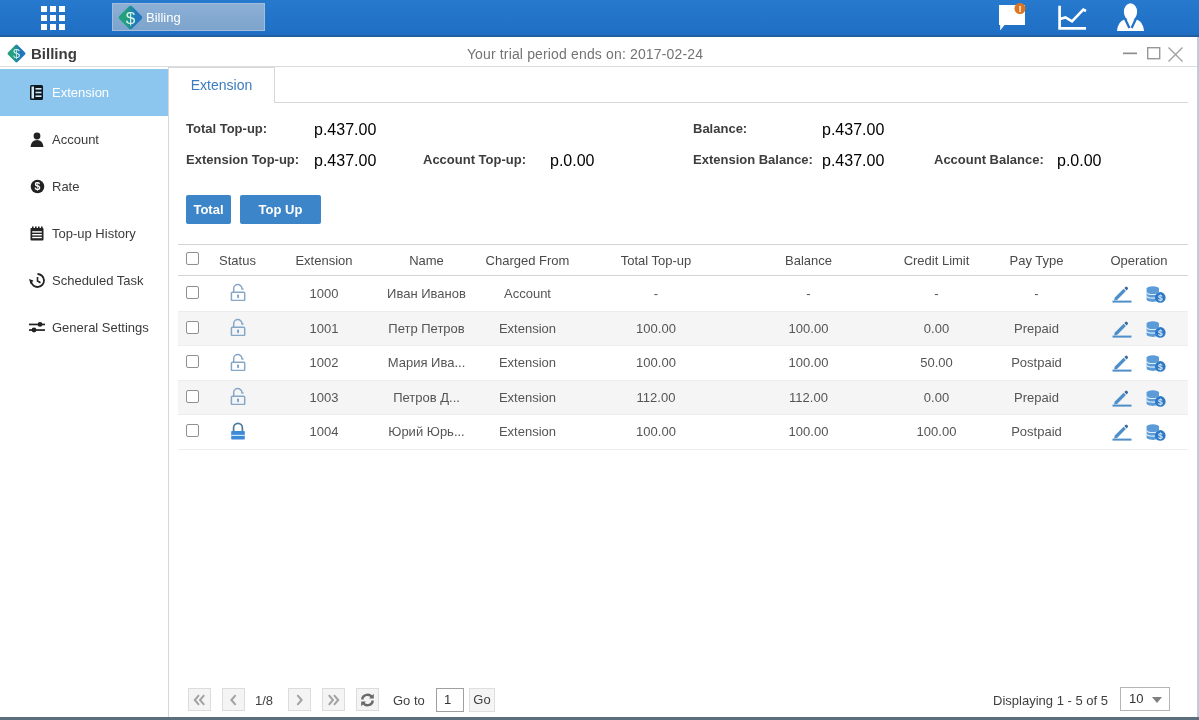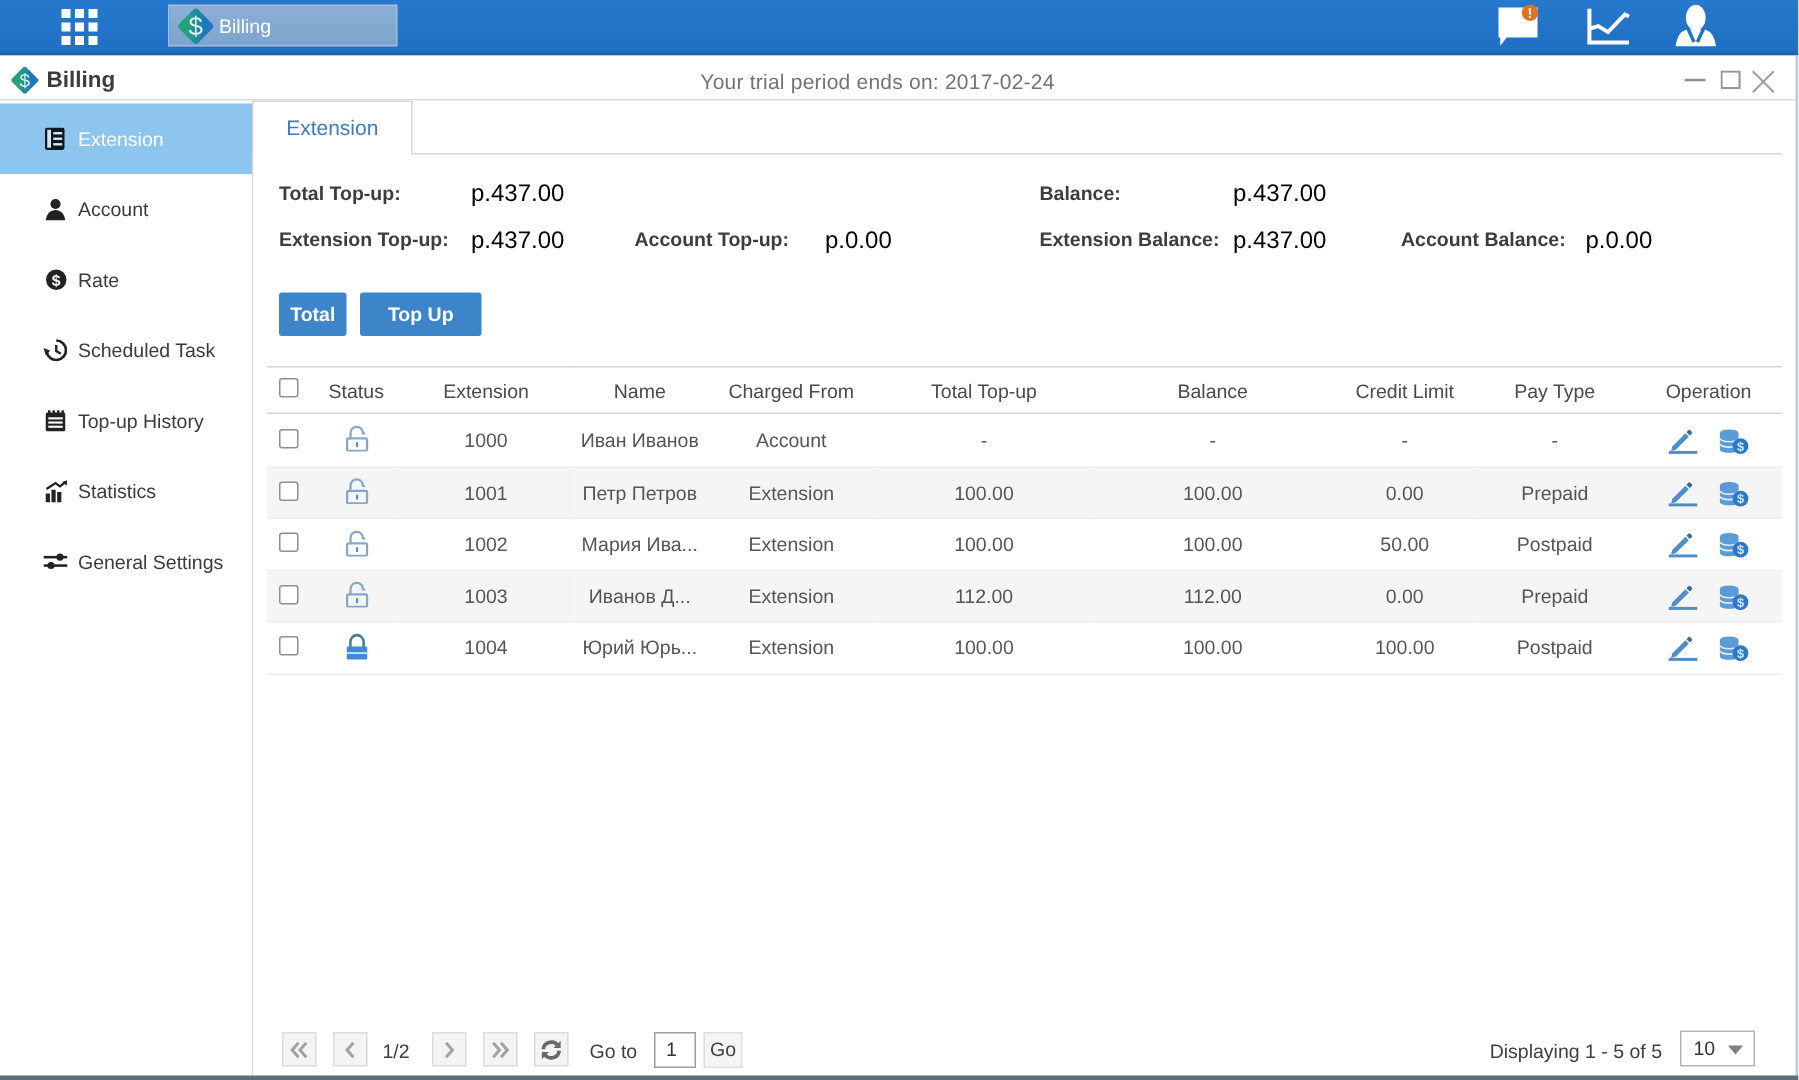--- a/index.html
+++ b/index.html
@@ -197,16 +197,6 @@
         </div>
       <div class="sitem">
           <span class="sic">
-        <svg width="16" height="15" viewBox="0 0 16 15">
-              <path d="M8.5 1 a6.5 6.5 0 1 1 -6.4 7.7" stroke="#222" stroke-width="1.8" fill="none"></path>
-              <path d="M0 6 l4.4 1.6 L1.6 11 z" fill="#222"></path>
-              <path d="M8.5 4 v4 l3 1.8" stroke="#222" stroke-width="1.6" fill="none"></path>
-            </svg>
-      </span>
-          <span>Scheduled Task</span>
-        </div>
-      <div class="sitem">
-          <span class="sic">
         <svg width="14" height="15" viewBox="0 0 14 15">
               <rect x="0.5" y="2" width="13" height="12.5" rx="1" fill="#222"></rect>
               <rect x="2" y="0.5" width="1.6" height="3" fill="#222"></rect>
@@ -219,6 +209,16 @@
             </svg>
       </span>
           <span>Top-up History</span>
+        </div>
+      <div class="sitem">
+          <span class="sic">
+        <svg width="16" height="15" viewBox="0 0 16 15">
+              <path d="M8.5 1 a6.5 6.5 0 1 1 -6.4 7.7" stroke="#222" stroke-width="1.8" fill="none"></path>
+              <path d="M0 6 l4.4 1.6 L1.6 11 z" fill="#222"></path>
+              <path d="M8.5 4 v4 l3 1.8" stroke="#222" stroke-width="1.6" fill="none"></path>
+            </svg>
+      </span>
+          <span>Scheduled Task</span>
         </div>
       <div class="sitem">
           <span class="sic">

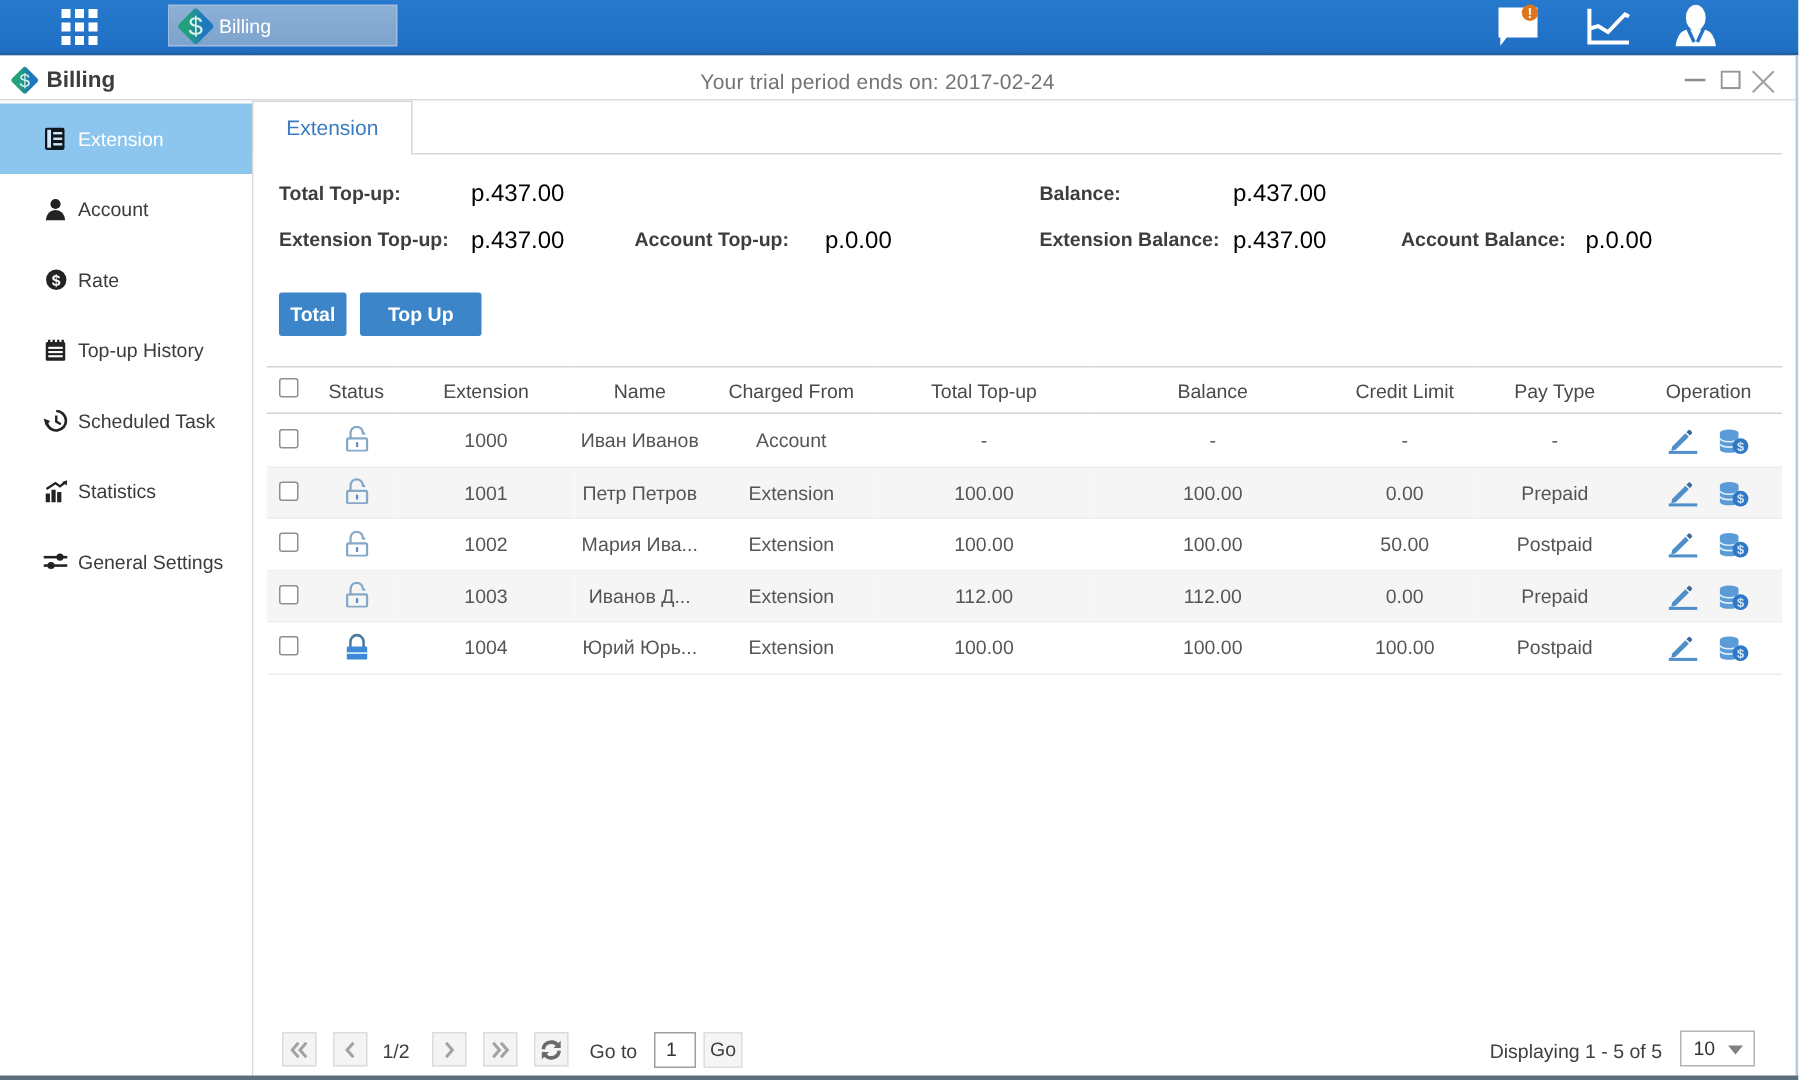--- a/index.html
+++ b/index.html
@@ -219,18 +219,6 @@
             </svg>
       </span>
           <span>Scheduled Task</span>
-        </div>
-      <div class="sitem">
-          <span class="sic">
-        <svg width="15" height="15" viewBox="0 0 15 15">
-              <rect x="0.5" y="9" width="2.8" height="6" fill="#222"></rect>
-              <rect x="4.3" y="6.5" width="2.8" height="8.5" fill="#222"></rect>
-              <rect x="8.1" y="8" width="2.8" height="7" fill="#222"></rect>
-              <path d="M1 6 l6 -4 l3 2.2 l3.5 -2.7" stroke="#222" stroke-width="1.5" fill="none"></path>
-              <path d="M14.8 0.2 l-0.3 3.4 l-3 -2.2 z" fill="#222"></path>
-            </svg>
-      </span>
-          <span>Statistics</span>
         </div>
       <div class="sitem">
           <span class="sic">

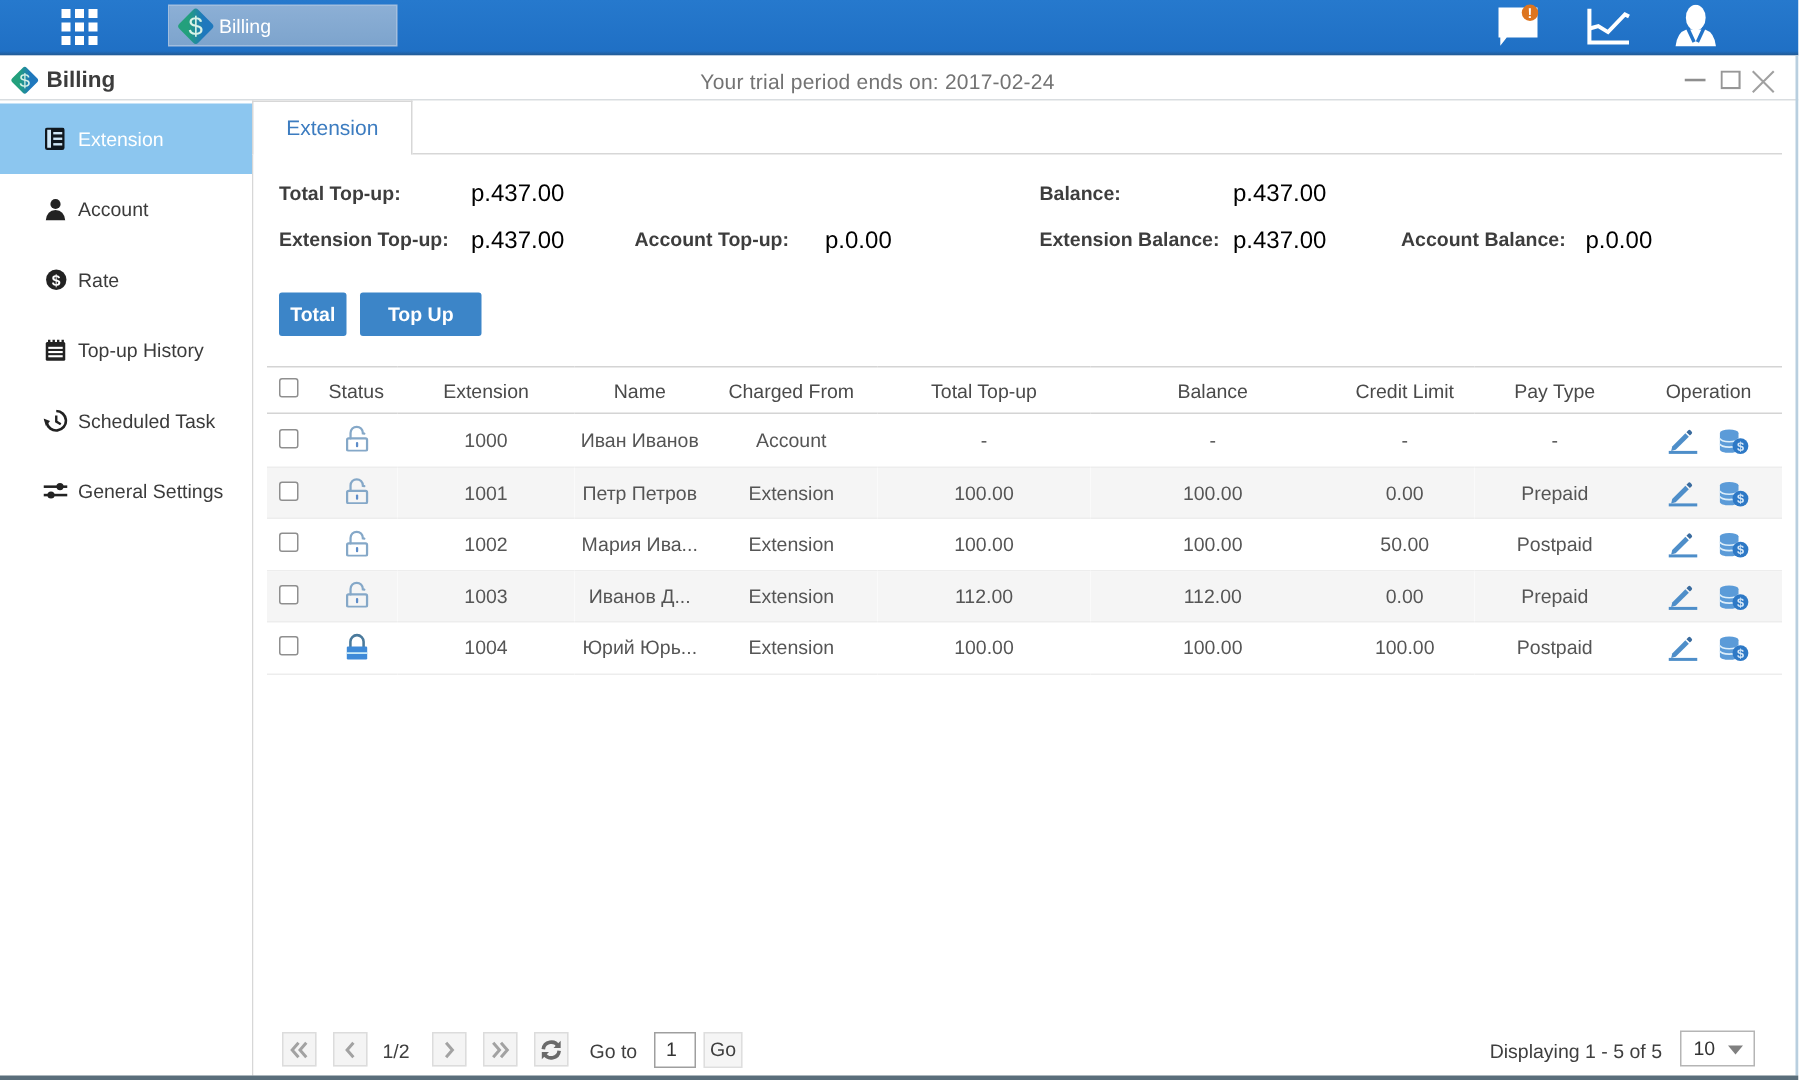--- a/index.html
+++ b/index.html
@@ -384,7 +384,7 @@
                   <rect x="7.3" y="12.6" width="1.5" height="3.6" rx="0.7" fill="#5d8cc9"></rect>
                 </svg></td>
             <td>1003</td>
-              <td>Иванов Д...</td>
+              <td>Петров Д...</td>
               <td>Extension</td>
             <td>112.00</td>
               <td>112.00</td>

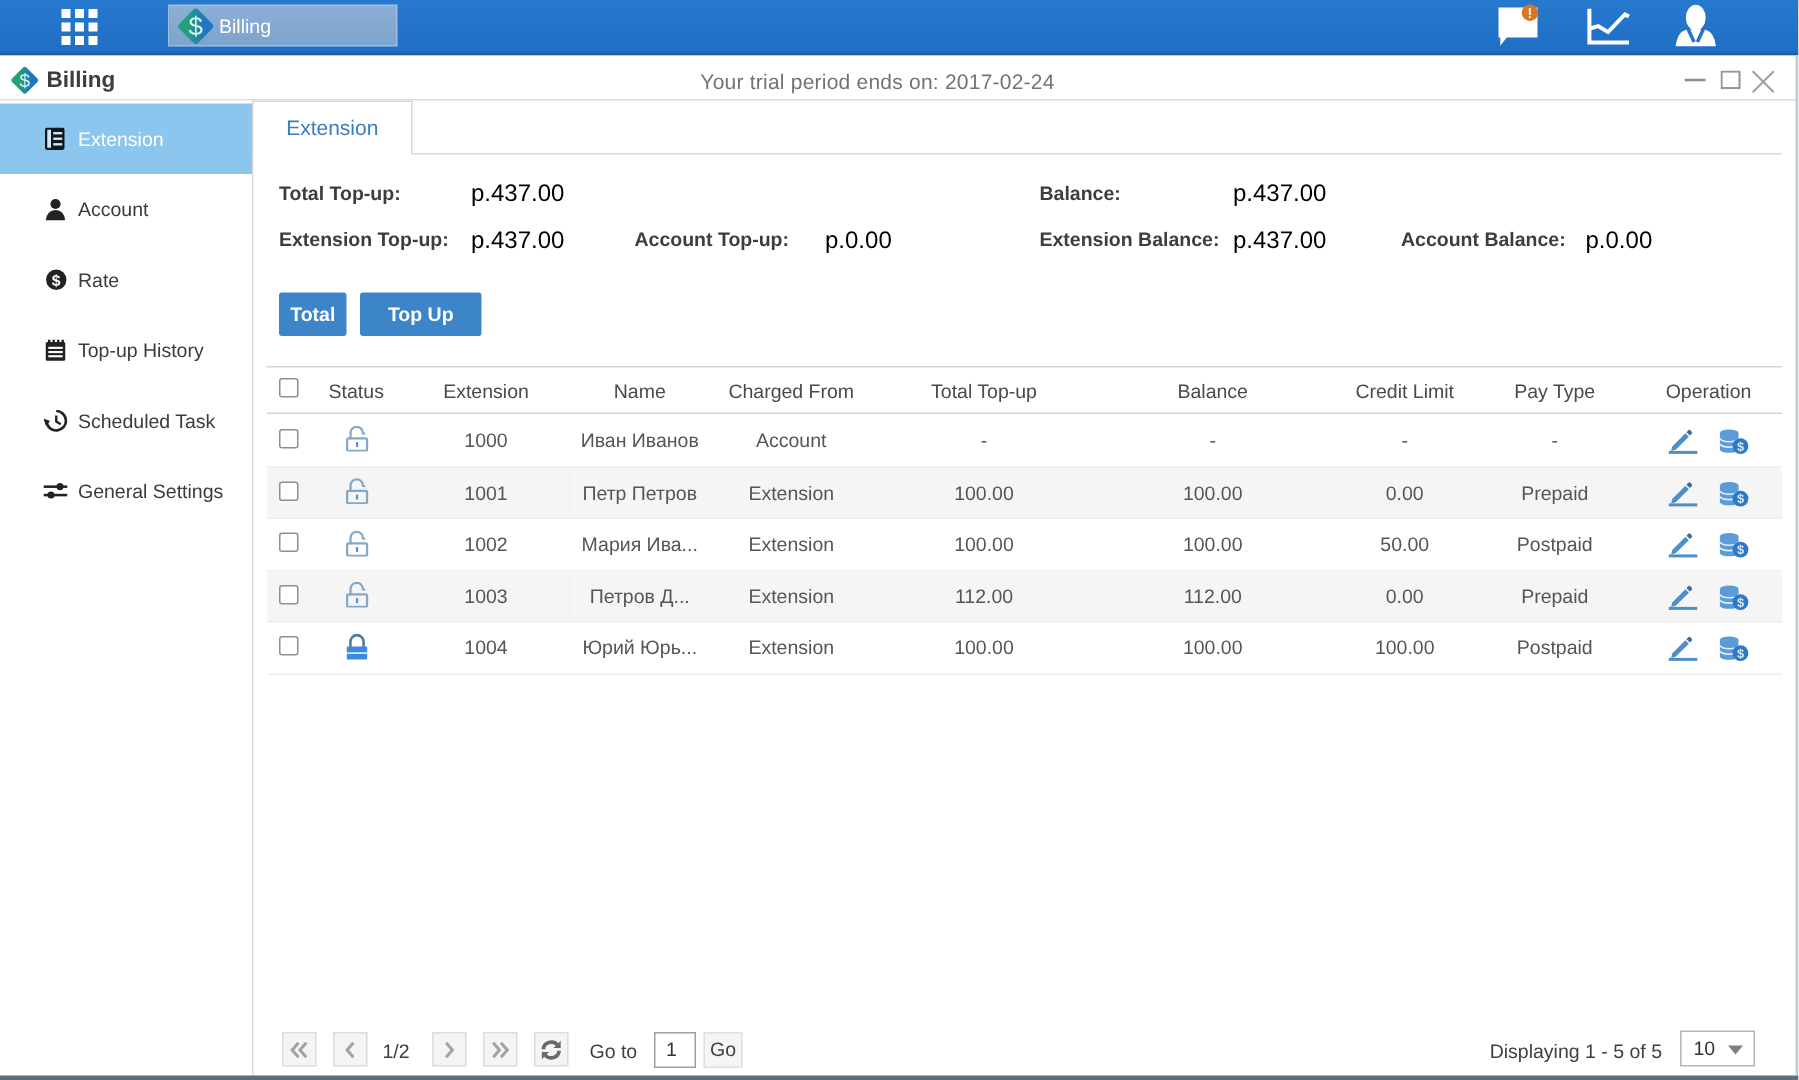--- a/index.html
+++ b/index.html
@@ -447,7 +447,7 @@
       <div class="pbtn" style="left:44px"><svg width="13" height="12" viewBox="0 0 13 12" style="margin-top:5px">
             <path d="M8.6 1.2 L4.4 6 L8.6 10.8" stroke="#a2a2a2" stroke-width="2" fill="none"></path>
           </svg></div>
-      <div class="ptext" style="left:77px">1/2</div>
+      <div class="ptext" style="left:77px">1/8</div>
       <div class="pbtn" style="left:110px"><svg width="13" height="12" viewBox="0 0 13 12" style="margin-top:5px">
             <path d="M4.4 1.2 L8.6 6 L4.4 10.8" stroke="#a2a2a2" stroke-width="2" fill="none"></path>
           </svg></div>

